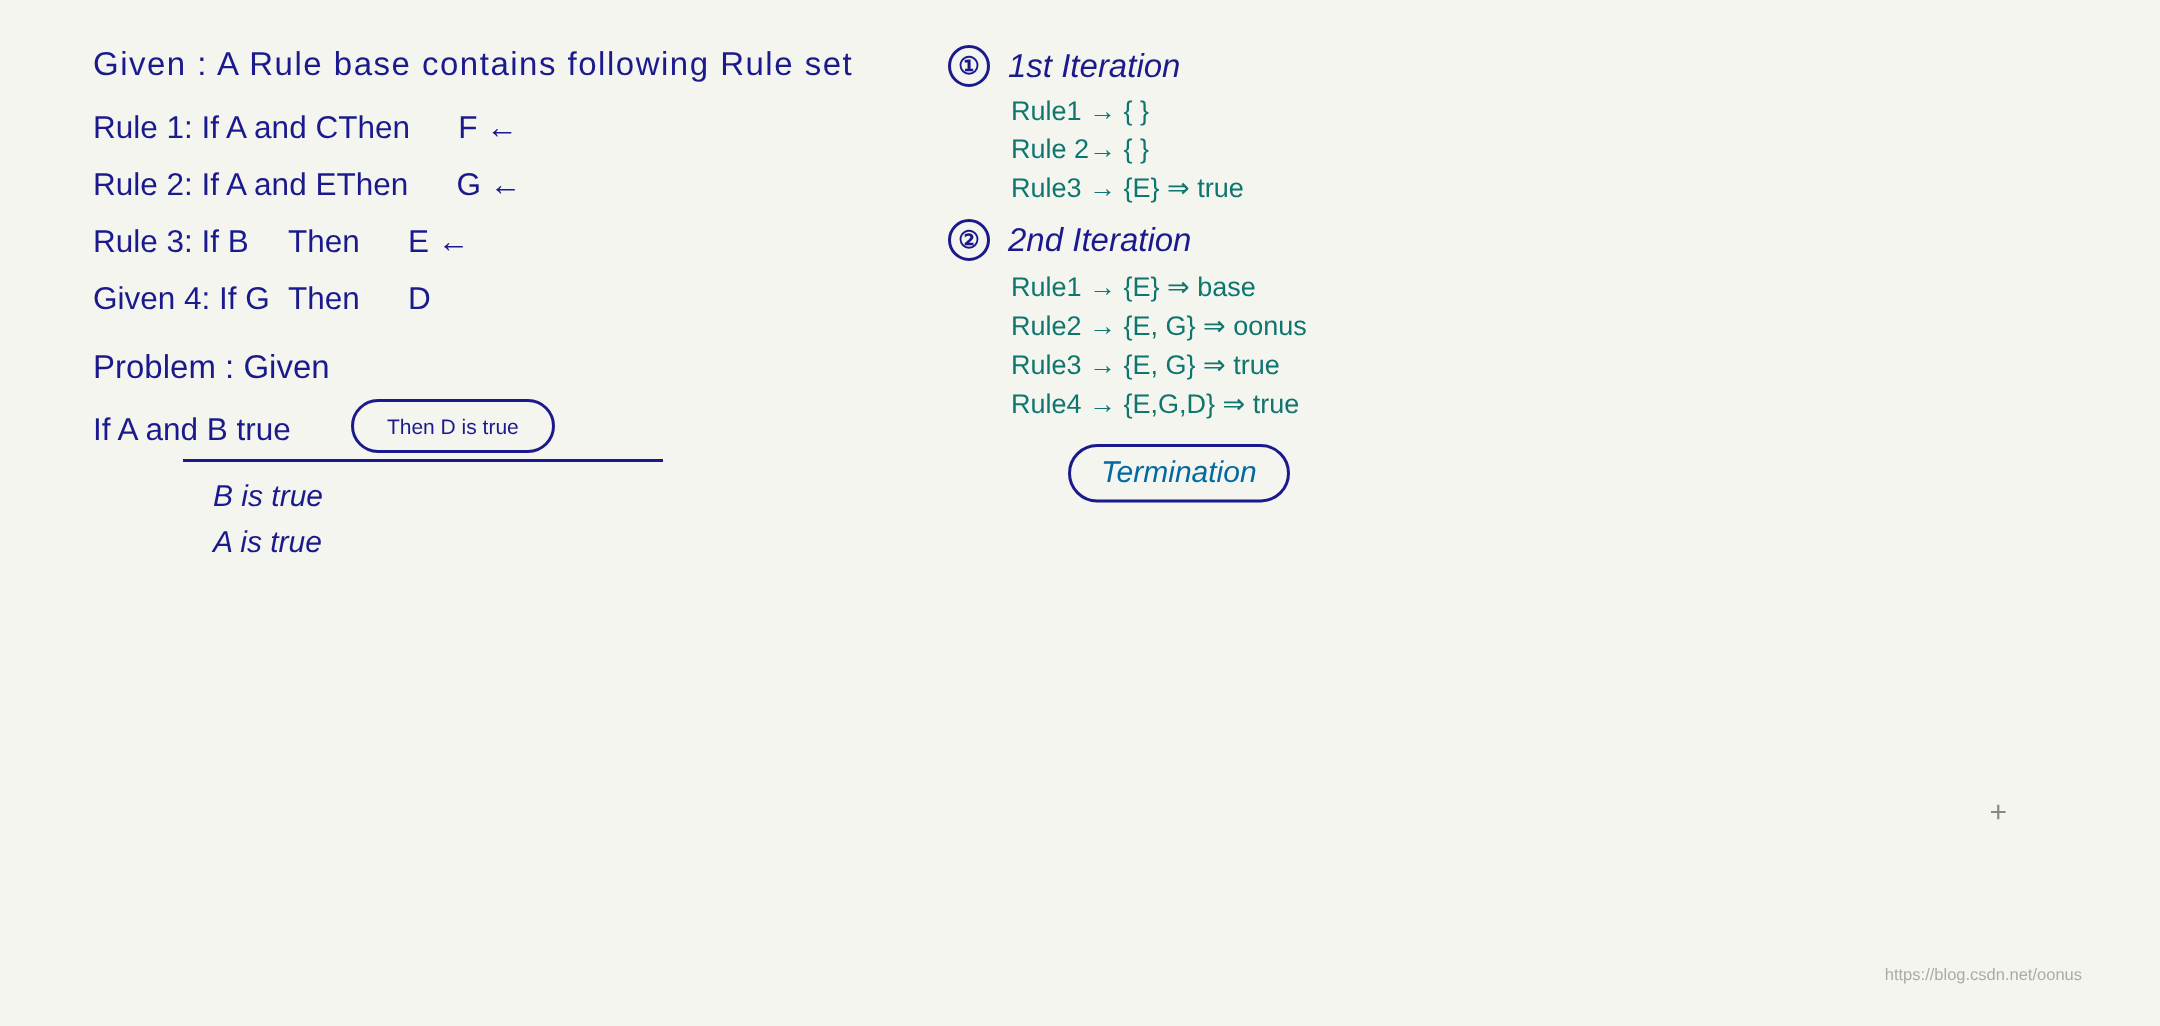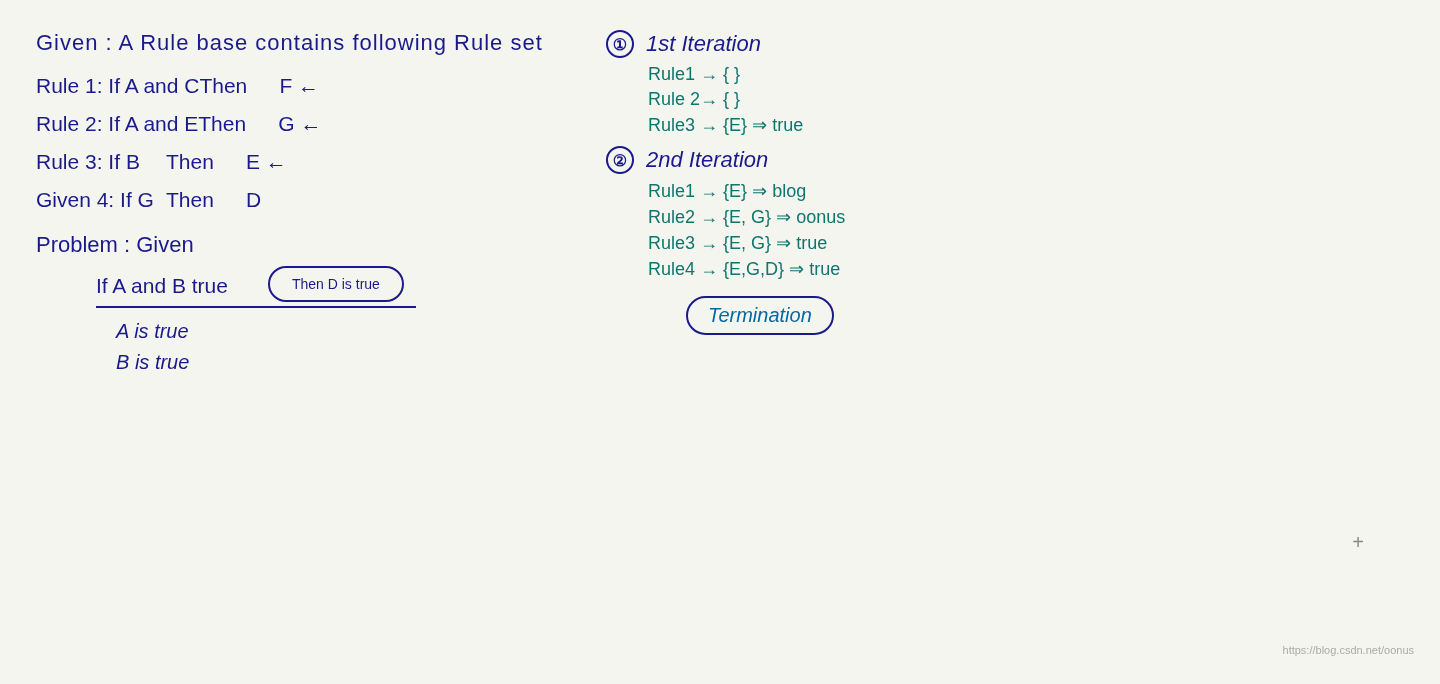--- a/index.html
+++ b/index.html
@@ -16,7 +16,7 @@
       display: flex;
       width: 100%;
       height: 100%;
-      padding: 20px 16px;
+      padding: 20px 42px;
     }
 
     .left-panel {

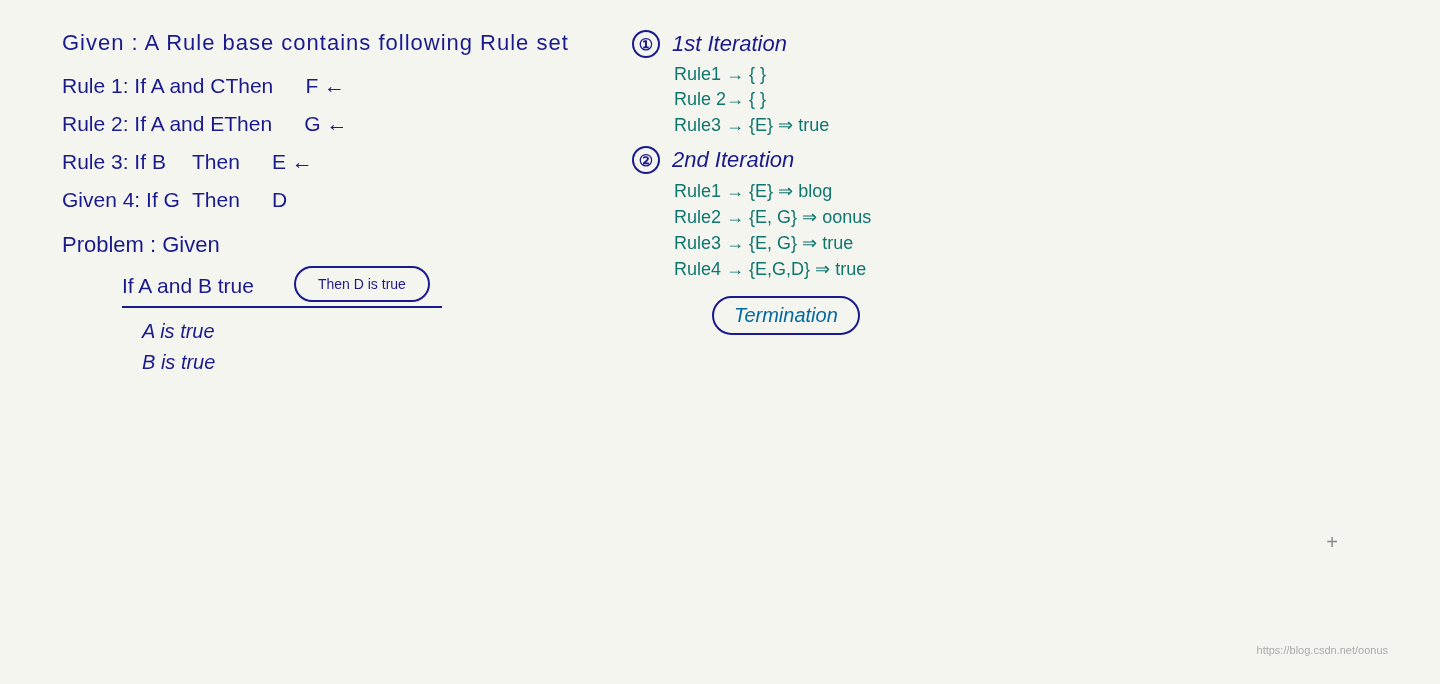--- a/index.html
+++ b/index.html
@@ -241,7 +241,7 @@
         <span class="circle-num">②</span>
         <span class="iter-title handwritten">2nd  Iteration</span>
       </div>
-      <div class="iter-rule handwritten">Rule1 → {E} ⇒ blog</div>
+      <div class="iter-rule handwritten">Rule1 → {E} ⇒ base</div>
       <div class="iter-rule handwritten">Rule2 → {E, G} ⇒ oonus</div>
       <div class="iter-rule handwritten">Rule3 → {E, G} ⇒ true</div>
       <div class="iter-rule handwritten">Rule4 → {E,G,D} ⇒ true</div>

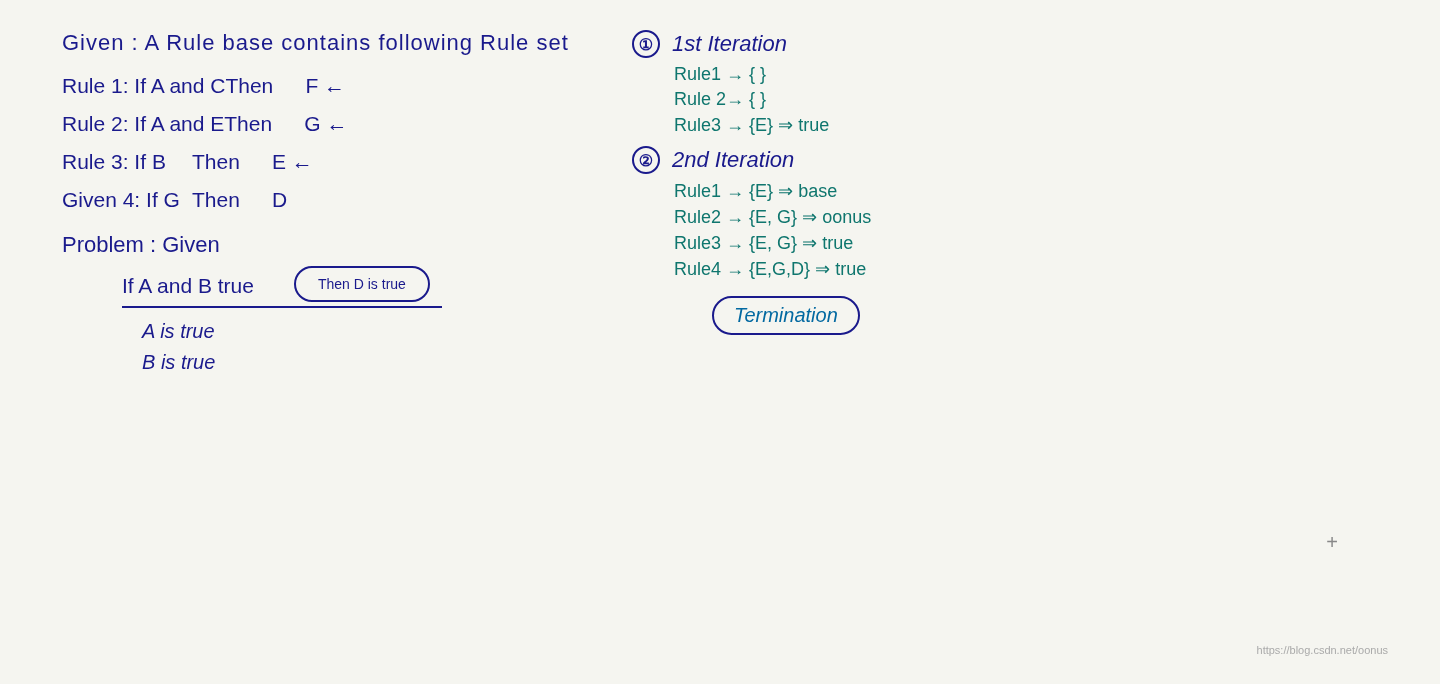--- a/index.html
+++ b/index.html
@@ -211,7 +211,7 @@
     <div class="problem-section">
       <div class="problem-title handwritten">Problem :  Given</div>
 
-      <div style="display:flex; align-items:baseline; margin-left:60px; margin-bottom:0;">
+      <div style="display:flex; align-items:baseline; margin-bottom:0;">
         <span class="prove-line handwritten" style="margin-left:0;">If  A and B true</span>
         <span class="then-bubble handwritten">Then D is true</span>
       </div>

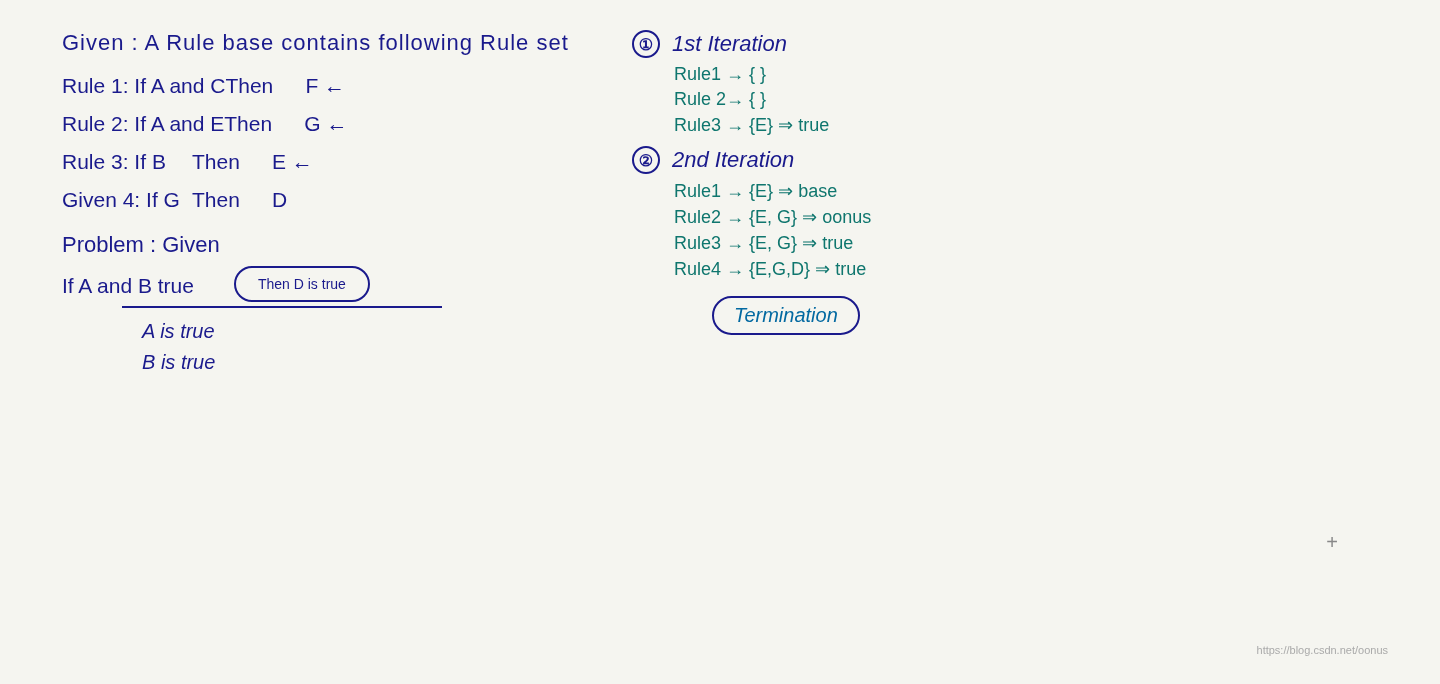--- a/index.html
+++ b/index.html
@@ -217,8 +217,8 @@
       </div>
       <div class="underline-container"></div>
 
+      <div class="sub-fact handwritten">B  is  true</div>
       <div class="sub-fact handwritten">A  is  true</div>
-      <div class="sub-fact handwritten">B  is  true</div>
     </div>
   </div>
 

